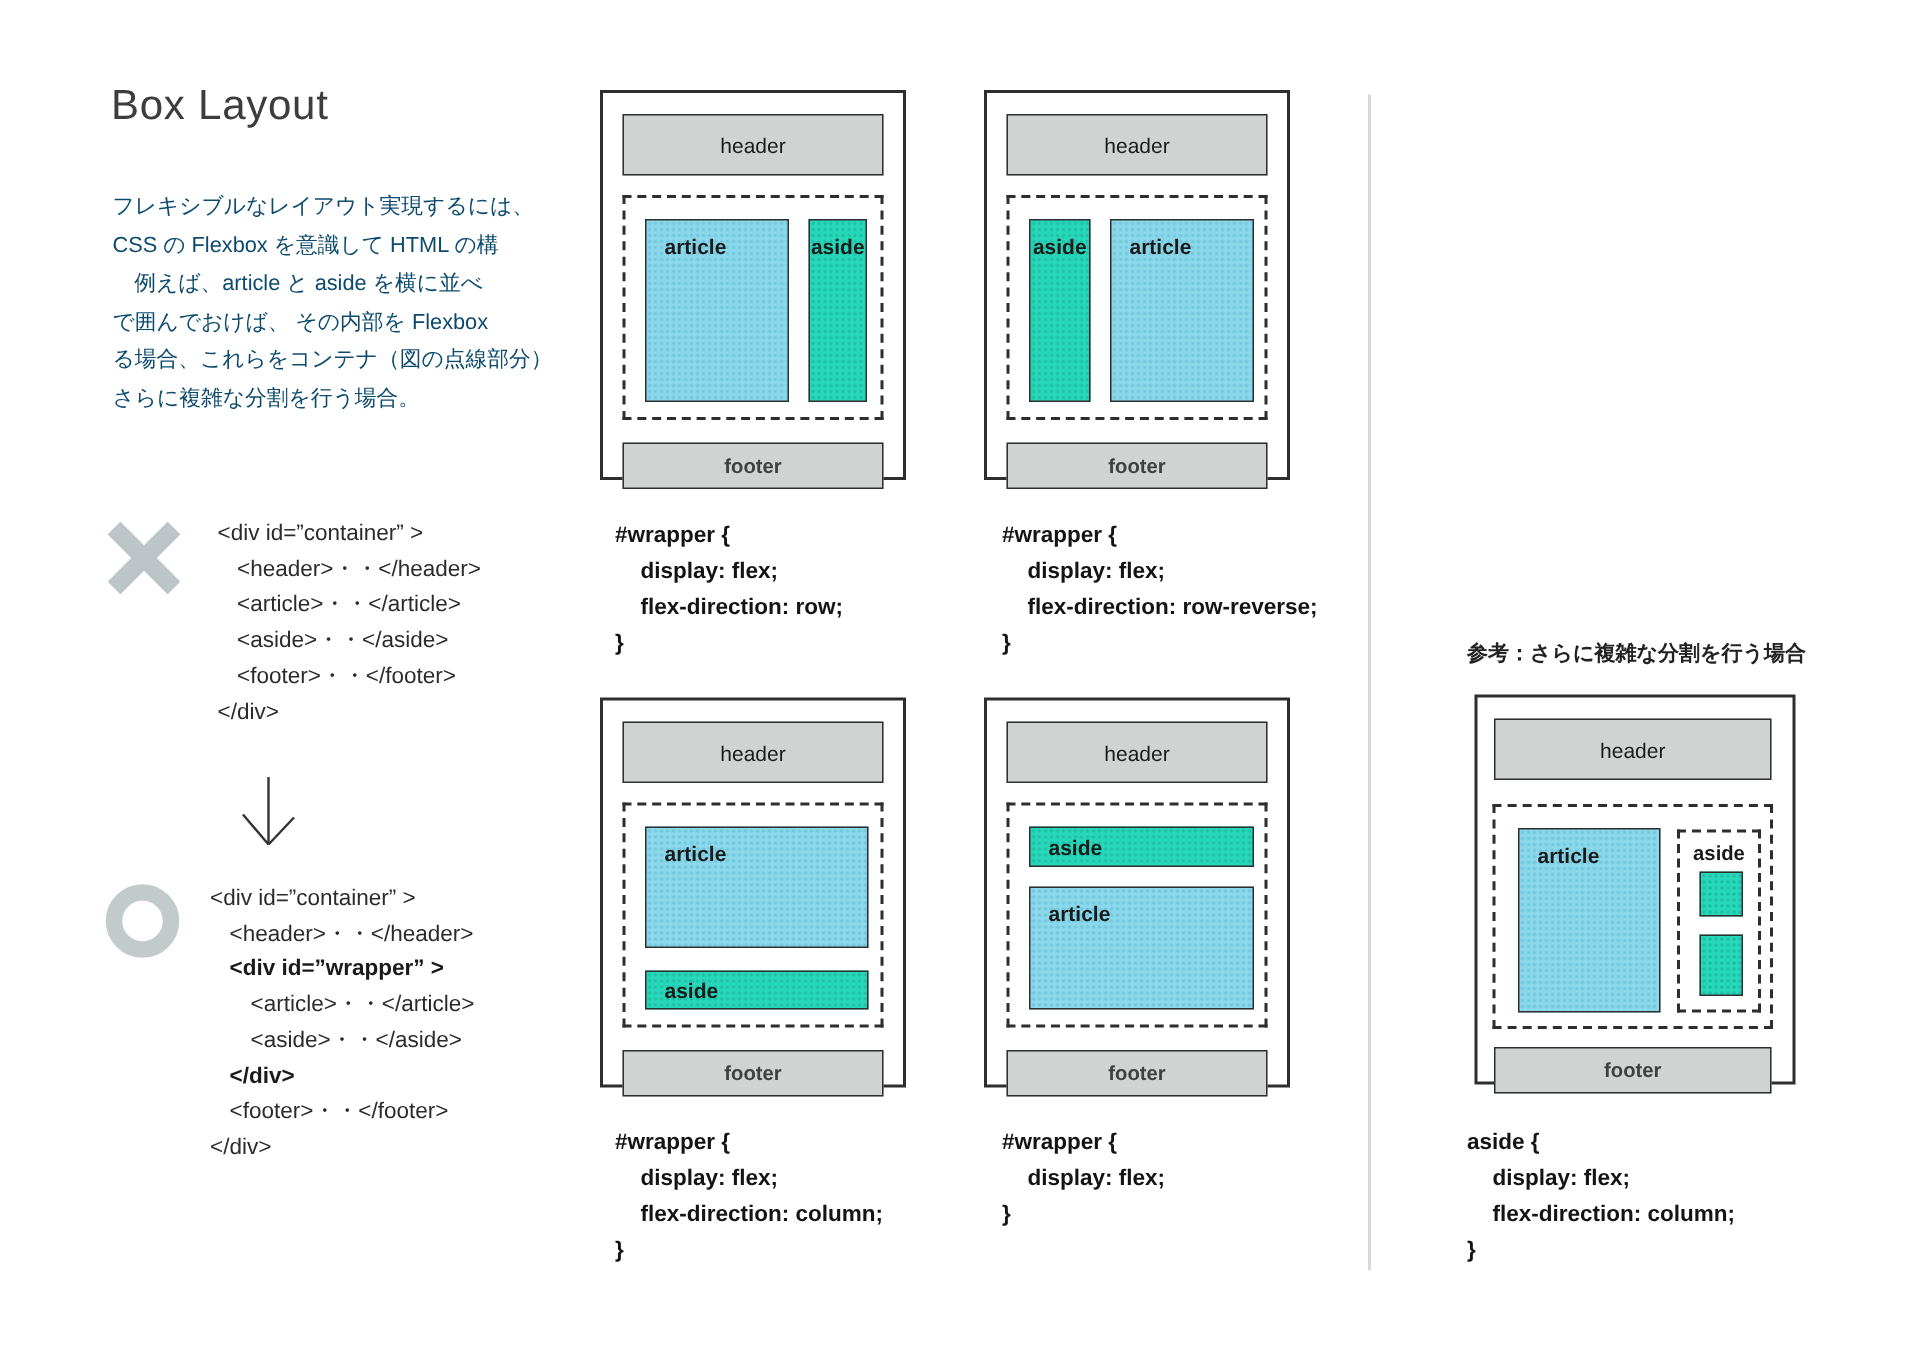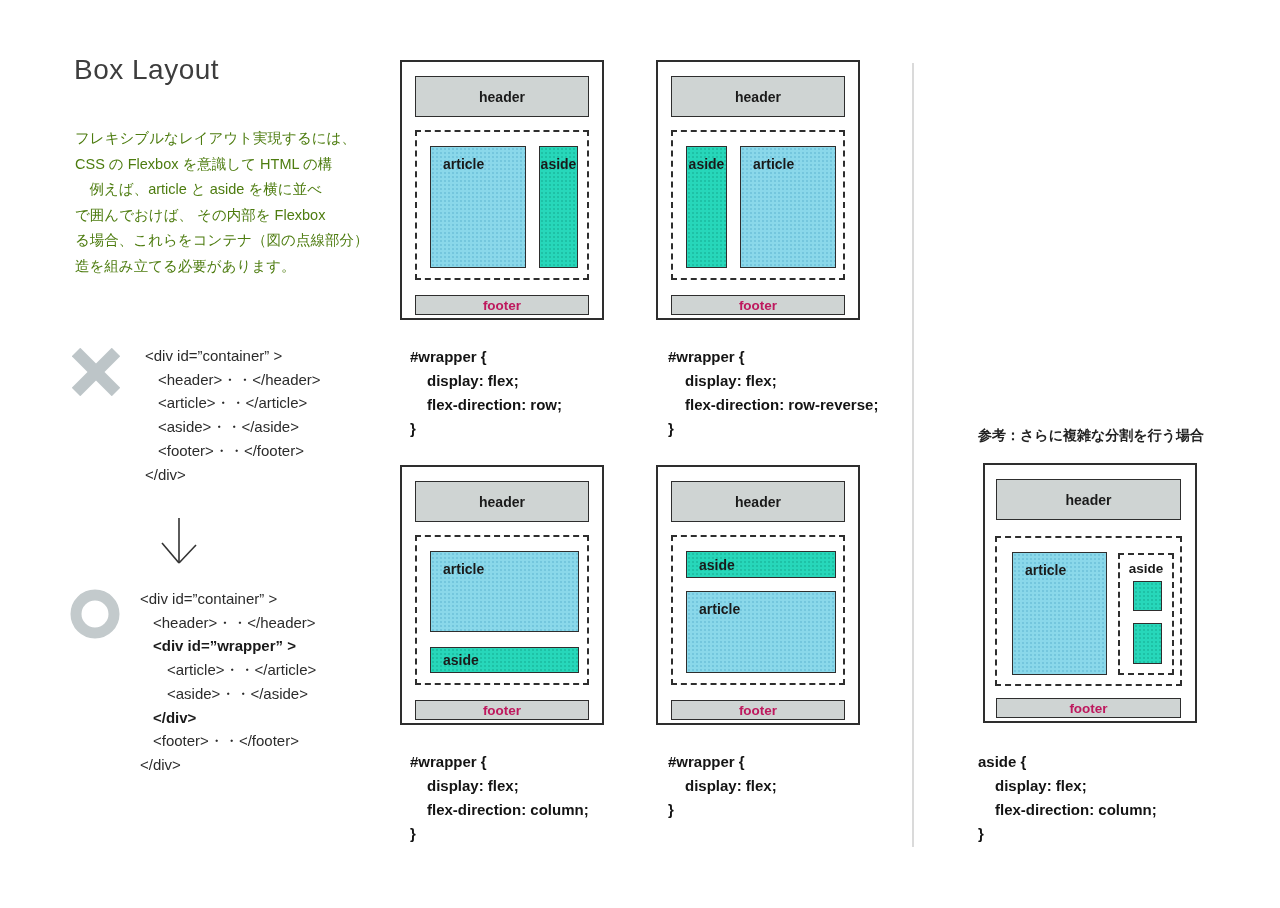--- a/index.html
+++ b/index.html
@@ -44,7 +44,7 @@
     position:absolute; left:13px; right:13px; top:14px; height:41px;
     background:var(--bar); border:1.5px solid #2e2e2e; box-sizing:border-box;
     display:flex; align-items:center; justify-content:center;
-    font-weight:bold; font-size:14px; color:#1a1a1a;
+    font-weight:normal; font-size:14px; color:#1a1a1a;
   }
   .dg-wrapper {
     position:absolute; left:13px; right:13px; top:68px; height:150px;

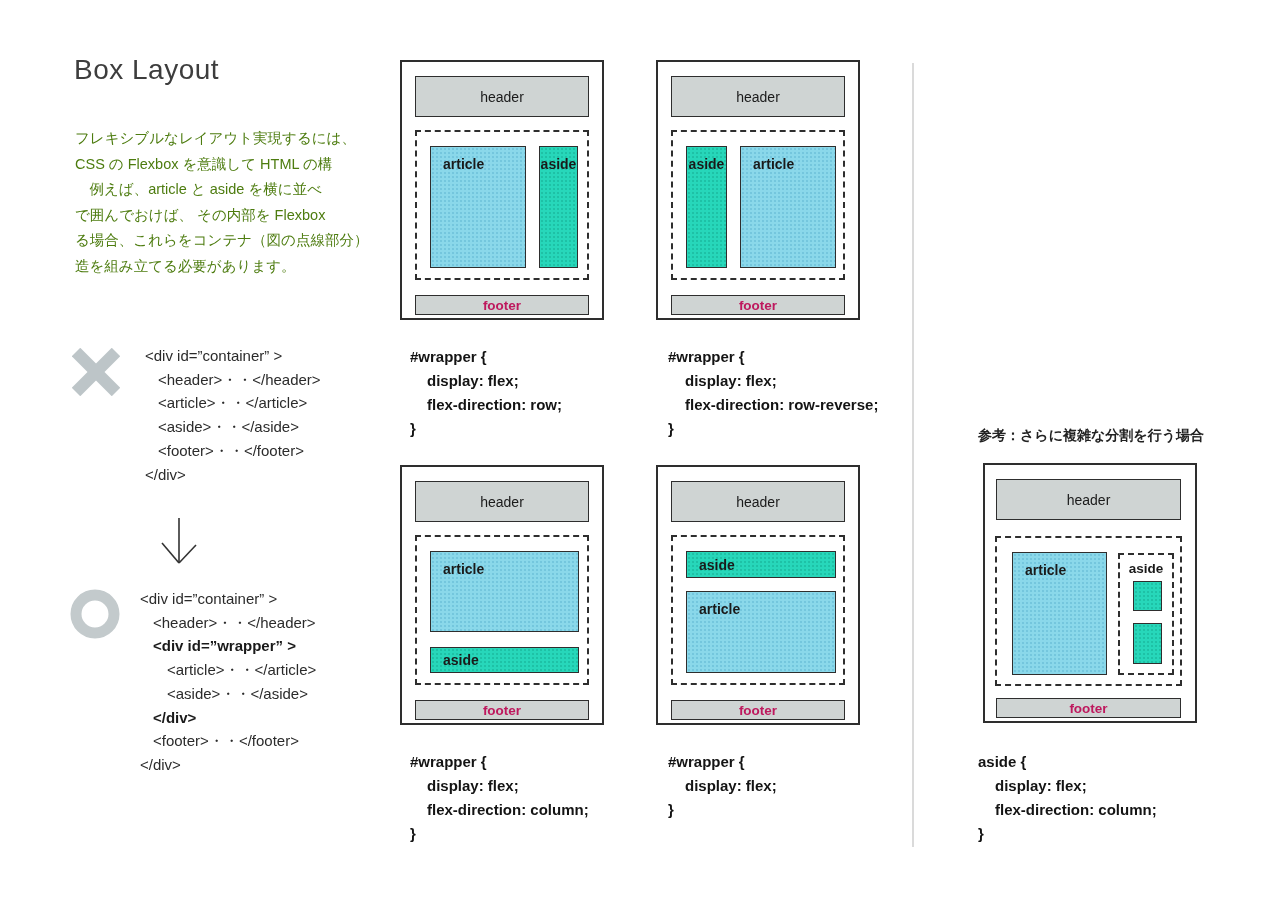--- a/index.html
+++ b/index.html
@@ -15,7 +15,7 @@
     left:74px; top:54px; font-size:28px; font-weight:300; color:#3d3d3d;
     letter-spacing:0.5px; margin:0;
   }
-  .intro { left:75px; top:126px; width:266px; font-size:14.5px; line-height:25.5px; color:#4d7c0f; }
+  .intro { left:75px; top:126px; width:266px; font-size:14.5px; line-height:25.5px; color:#0c4a6e; }
   .intro .intro-line { white-space:pre; }
 
   .code-block { font-size:15px; line-height:23.7px; color:#2b2b2b; }

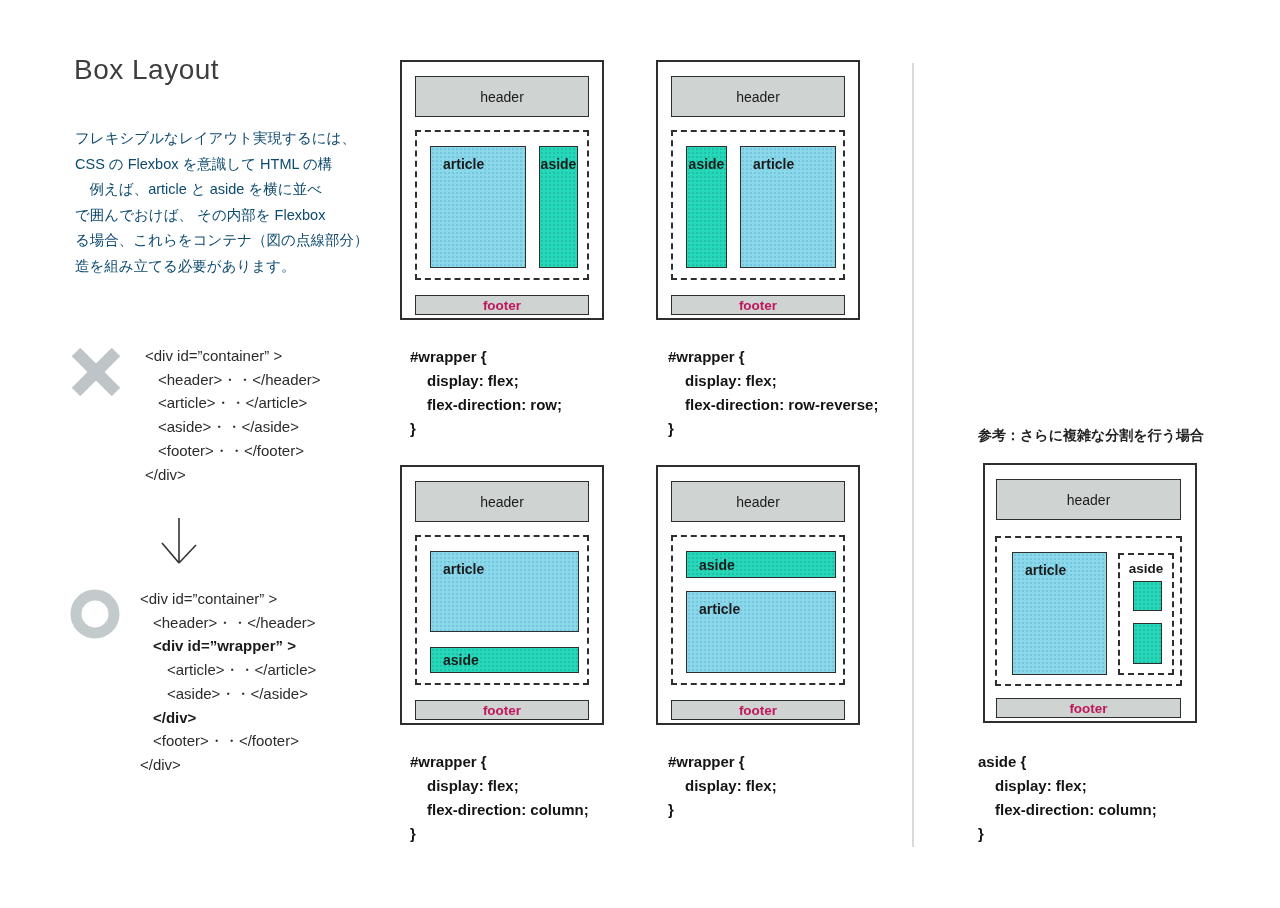--- a/index.html
+++ b/index.html
@@ -122,7 +122,7 @@
   <div class="intro-line">　例えば、article と aside を横に並べ</div>
   <div class="intro-line">で囲んでおけば、 その内部を Flexbox</div>
   <div class="intro-line">る場合、これらをコンテナ（図の点線部分）</div>
-  <div class="intro-line">造を組み立てる必要があります。</div>
+  <div class="intro-line">さらに複雑な分割を行う場合。</div>
 </div>
 
 <svg class="abs mark-x" width="48" height="48" viewBox="0 0 48 48">

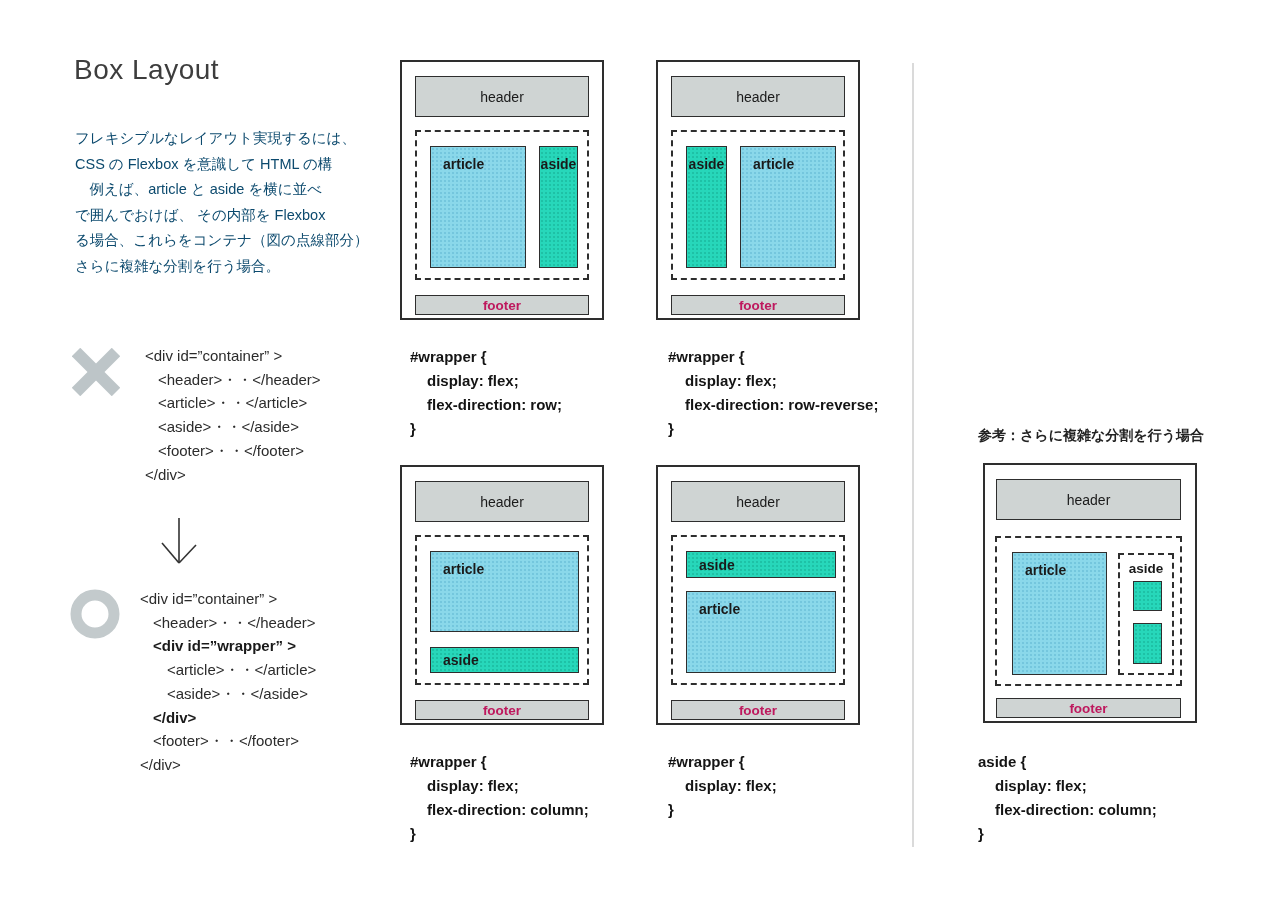--- a/index.html
+++ b/index.html
@@ -51,10 +51,10 @@
     border:2px dashed #2e2e2e; box-sizing:border-box;
   }
   .dg-footer {
-    position:absolute; left:13px; right:13px; top:233px; height:20px;
+    position:absolute; left:13px; right:13px; top:233px; height:31px;
     background:var(--bar); border:1.5px solid #2e2e2e; box-sizing:border-box;
     display:flex; align-items:center; justify-content:center;
-    font-weight:bold; font-size:13.5px; color:#be185d; overflow:visible;
+    font-weight:bold; font-size:13.5px; color:#404040; overflow:visible;
   }
   .box {
     position:absolute; border:1.5px solid #2e2e2e; box-sizing:border-box;

